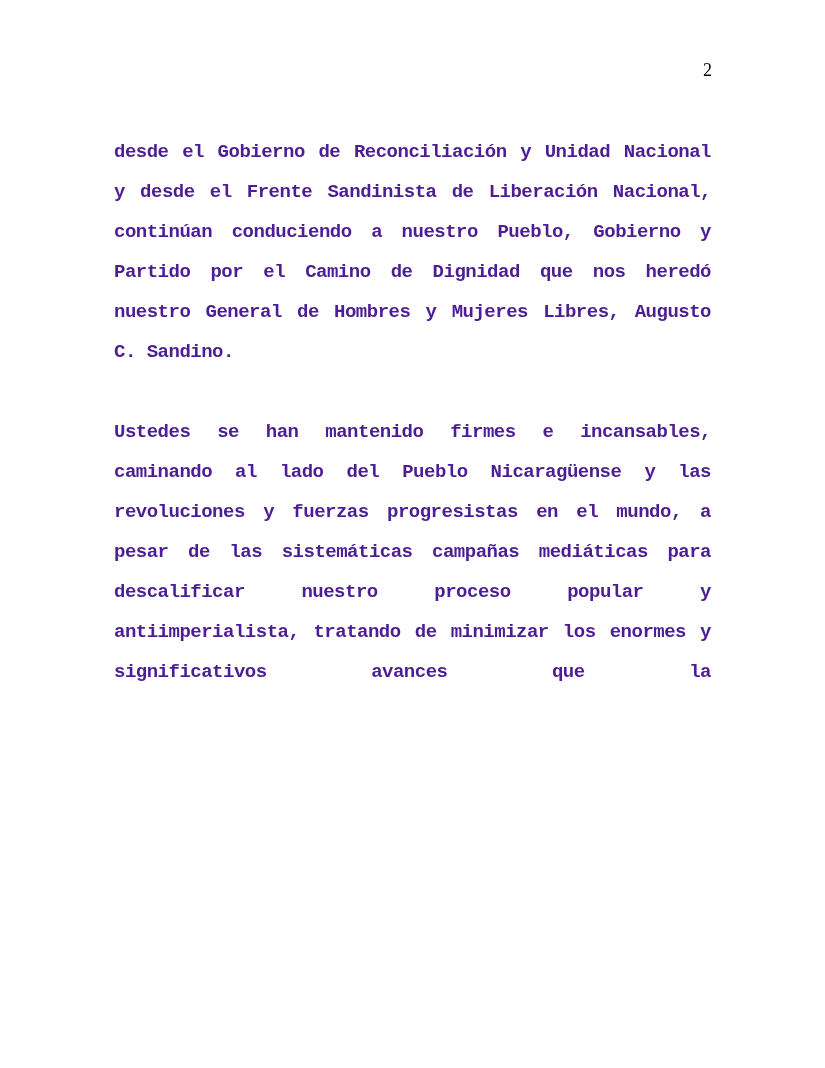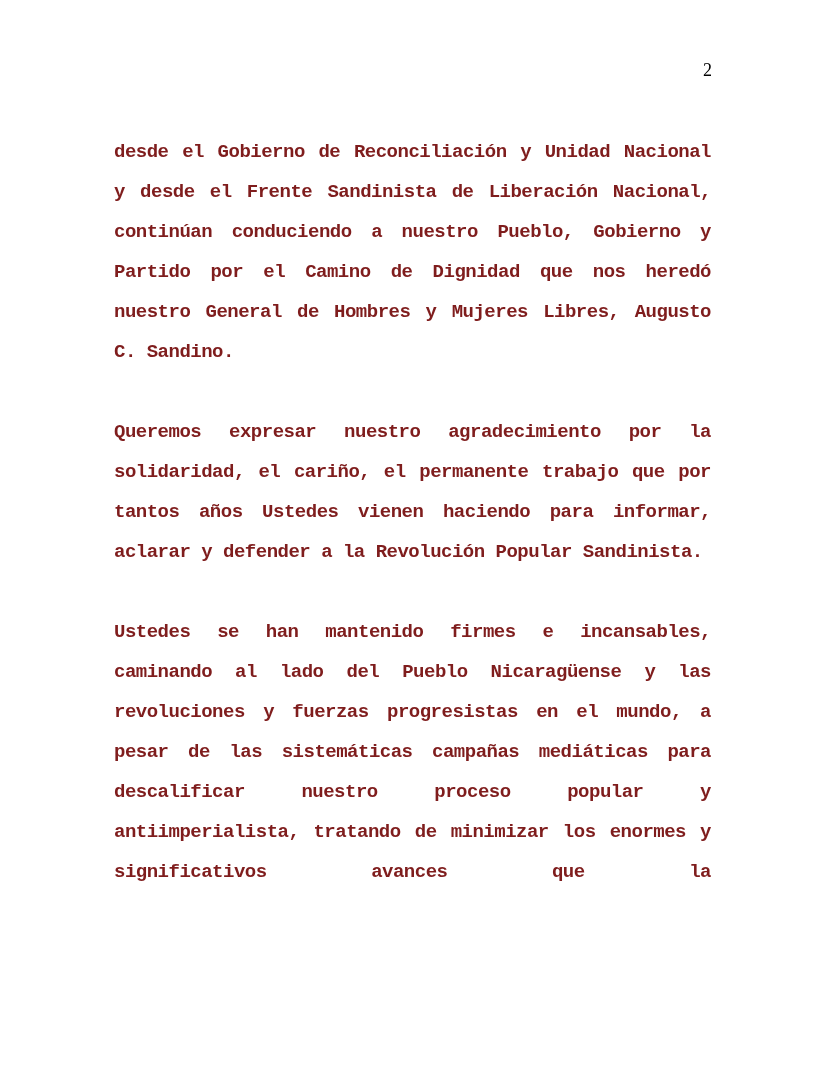--- a/index.html
+++ b/index.html
@@ -38,7 +38,7 @@
     letter-spacing: -0.5px;
     text-align: justify;
     margin: 0 0 40px 0;
-    color: #7f1d1d;
+    color: #4c1d95;
   }
   .content p.justify-last {
     text-align-last: justify;

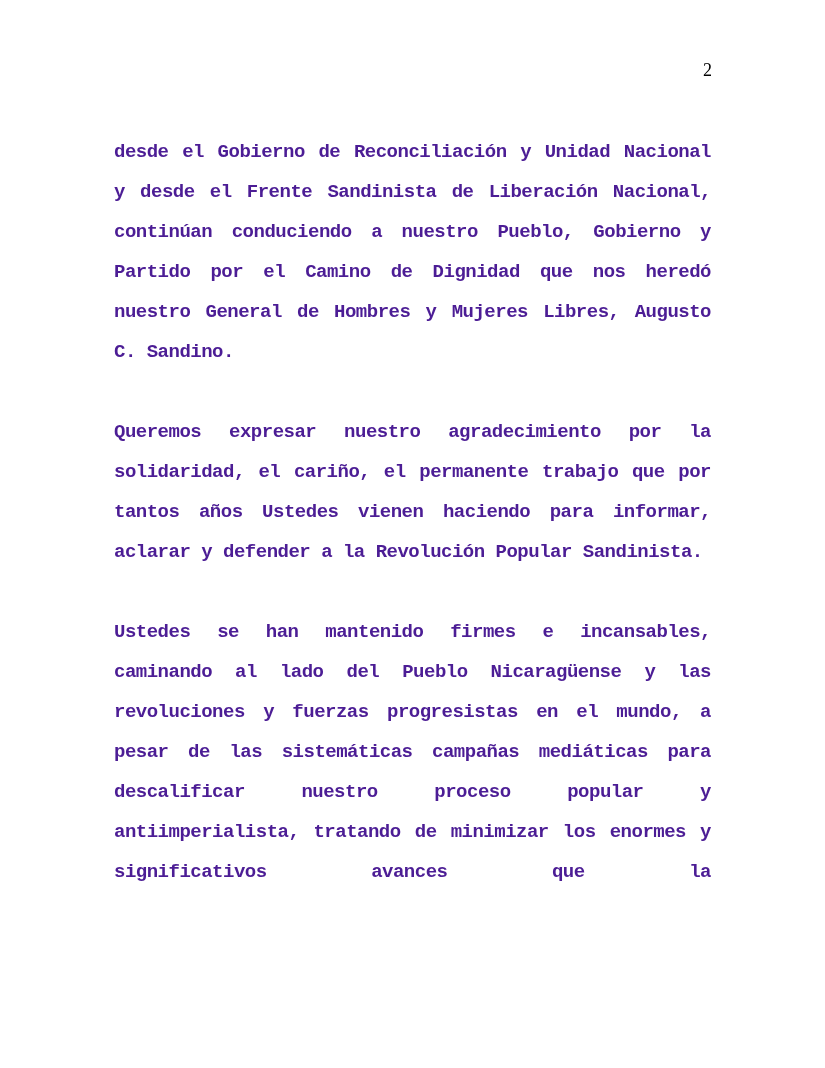--- a/index.html
+++ b/index.html
@@ -52,7 +52,6 @@
 
   <div class="content">
     <p>desde el Gobierno de Reconciliación y Unidad Nacional y desde el Frente Sandinista de Liberación Nacional, continúan conduciendo a nuestro Pueblo, Gobierno y Partido por el Camino de Dignidad que nos heredó nuestro General de Hombres y Mujeres Libres, Augusto C. Sandino.</p>
-    <p>Queremos expresar nuestro agradecimiento por la solidaridad, el cariño, el permanente trabajo que por tantos años Ustedes vienen haciendo para informar, aclarar y defender a la Revolución Popular Sandinista.</p>
     <p class="justify-last">Ustedes se han mantenido firmes e incansables, caminando al lado del Pueblo Nicaragüense y las revoluciones y fuerzas progresistas en el mundo, a pesar de las sistemáticas campañas mediáticas para descalificar nuestro proceso popular y antiimperialista, tratando de minimizar los enormes y significativos avances que la</p>
   </div>
 </div>

